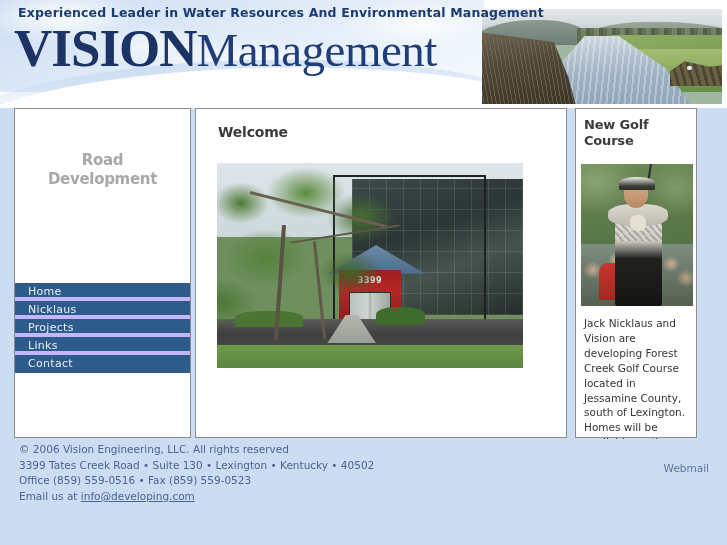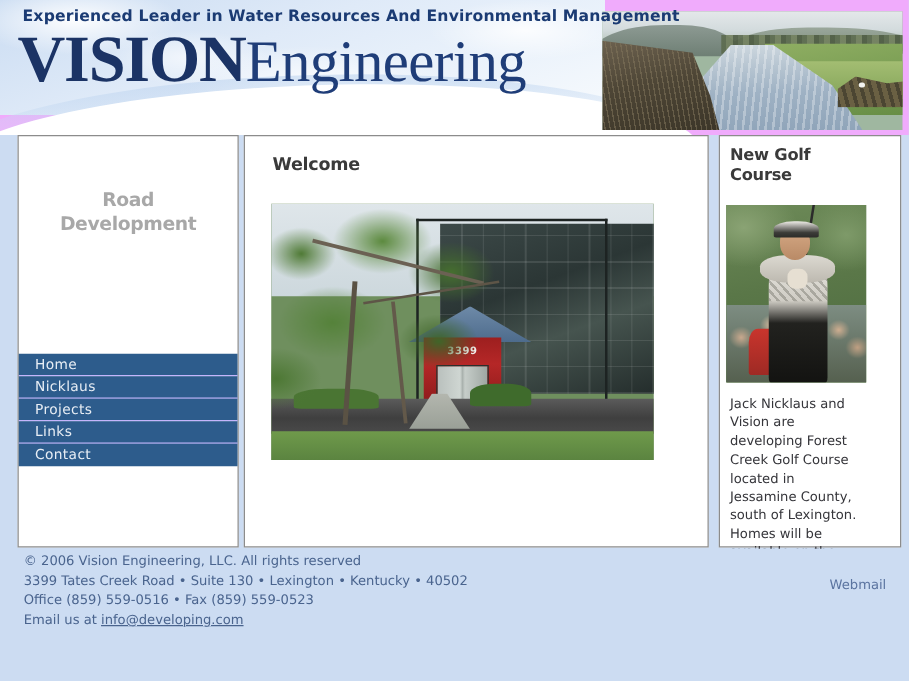--- a/index.html
+++ b/index.html
@@ -22,7 +22,7 @@
     left: 0; top: 0;
     width: 727px;
     height: 108px;
-    background: #f0abfc;
+    background: #ffffff;
     overflow: hidden;
   }
   .banner-sky {

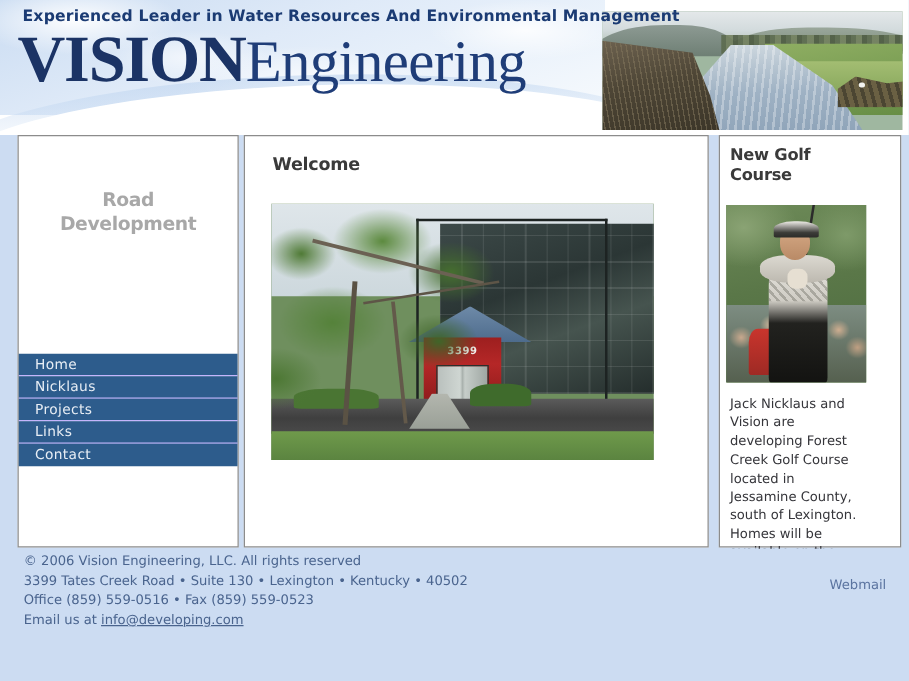--- a/index.html
+++ b/index.html
@@ -447,7 +447,7 @@
   <div class="tagline">Experienced Leader in Water Resources And Environmental Management</div>
 
   <div class="logo">
-    <span class="logo-vision">VISION</span><span class="logo-eng">Engineering</span>
+    <span class="logo-vision">VISION</span><span class="logo-eng">Management</span>
   </div>
 
   <div class="header-photo">

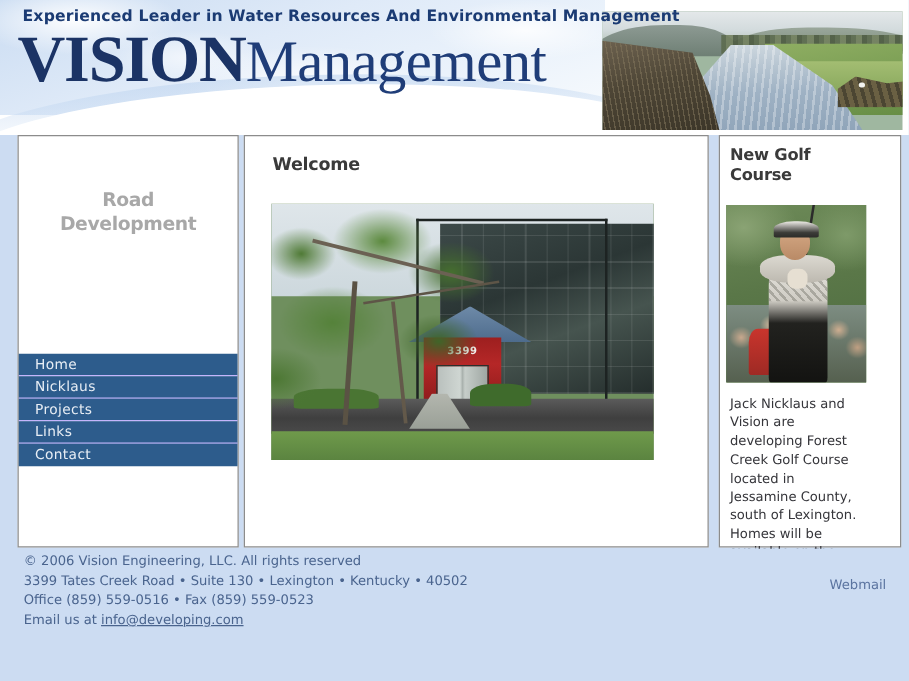--- a/index.html
+++ b/index.html
@@ -169,7 +169,7 @@
   }
   .col-left  { left: 14px;  top: 108px; width: 177px; height: 330px; }
   .col-main  { left: 195px; top: 108px; width: 372px; height: 330px; }
-  .col-right { left: 575px; top: 108px; width: 146px; height: 330px; }
+  .col-right { left: 575px; top: 108px; width: 122px; height: 330px; }
 
   
   .site-dev {

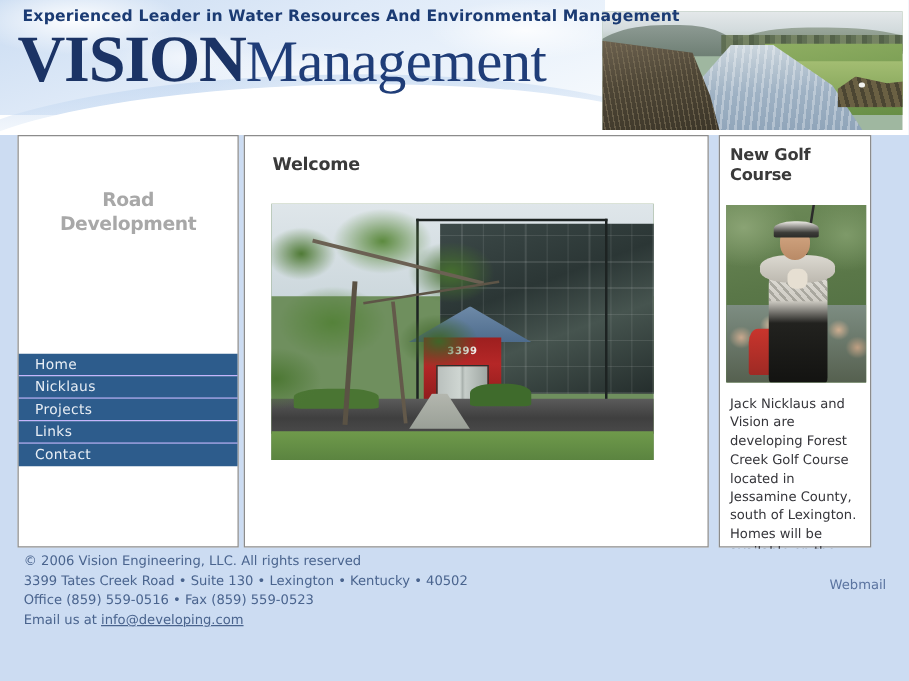--- a/index.html
+++ b/index.html
@@ -199,7 +199,7 @@
     font-family: "DejaVu Sans", sans-serif;
     font-size: 11px;
     letter-spacing: 0.3px;
-    border-bottom: 1px solid #c4b5fd;
+    border-bottom: 4px solid #c4b5fd;
     box-sizing: border-box;
     cursor: pointer;
   }

